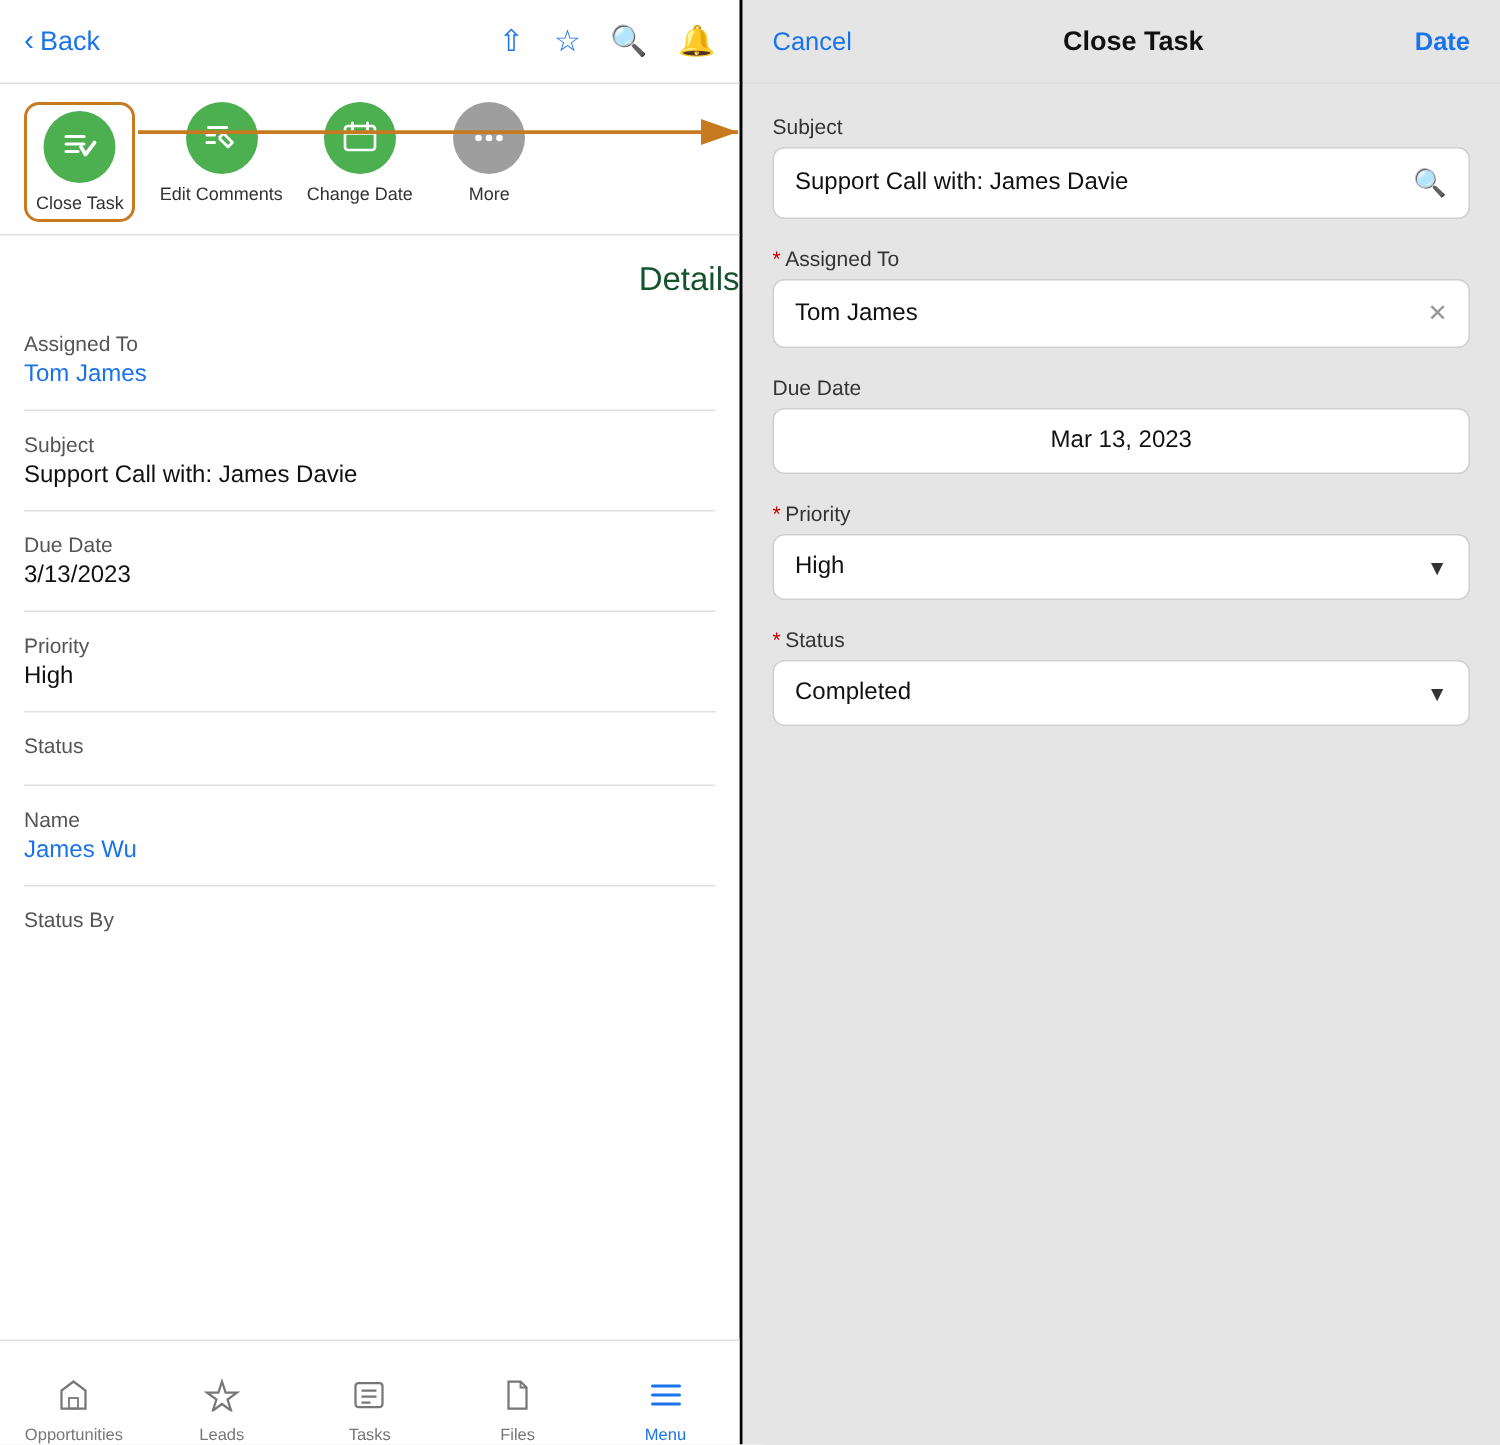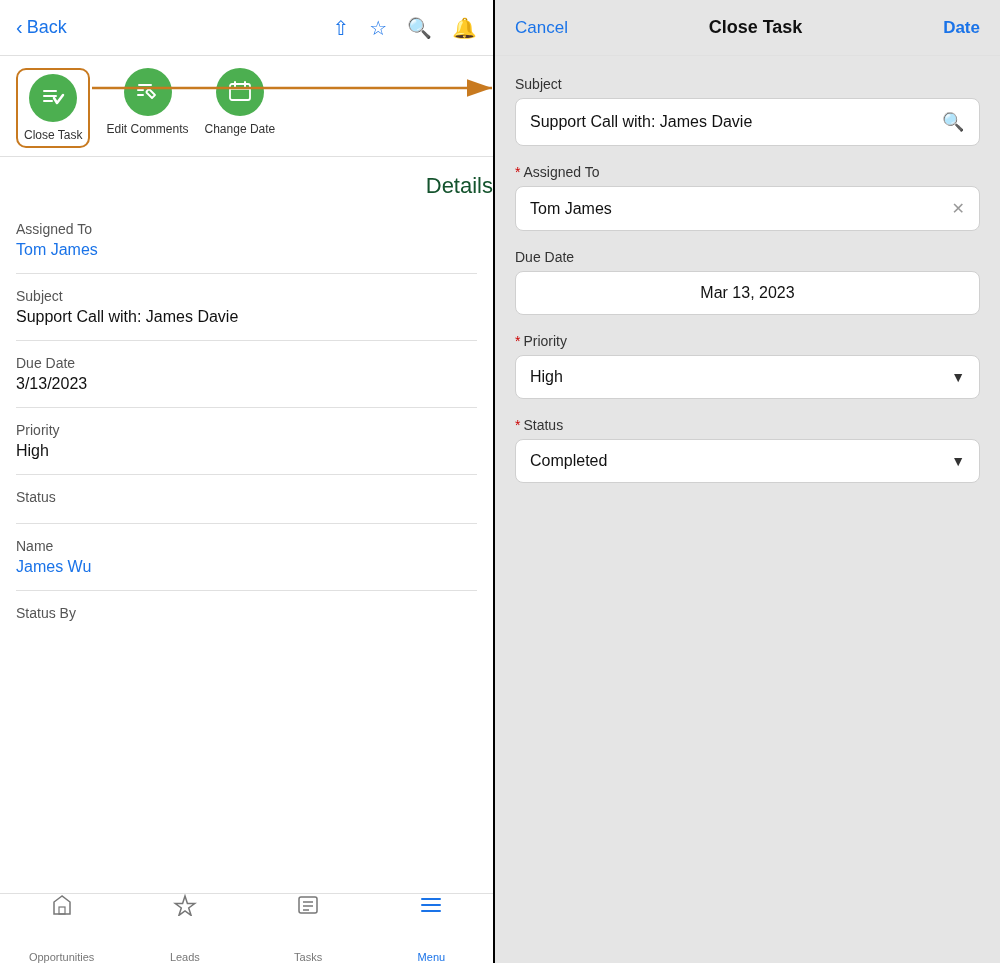--- a/index.html
+++ b/index.html
@@ -315,6 +315,16 @@
       </div>
       <span class="action-label">Change Date</span>
     </div>
+    <div class="action-item">
+      <div class="action-icon-circle gray">
+        <svg width="26" height="26" viewBox="0 0 26 26" fill="none">
+          <circle cx="6" cy="13" r="2.2" fill="white"></circle>
+          <circle cx="13" cy="13" r="2.2" fill="white"></circle>
+          <circle cx="20" cy="13" r="2.2" fill="white"></circle>
+        </svg>
+      </div>
+      <span class="action-label">More</span>
+    </div>
   </div>
 
   <div class="details-title">Details</div>

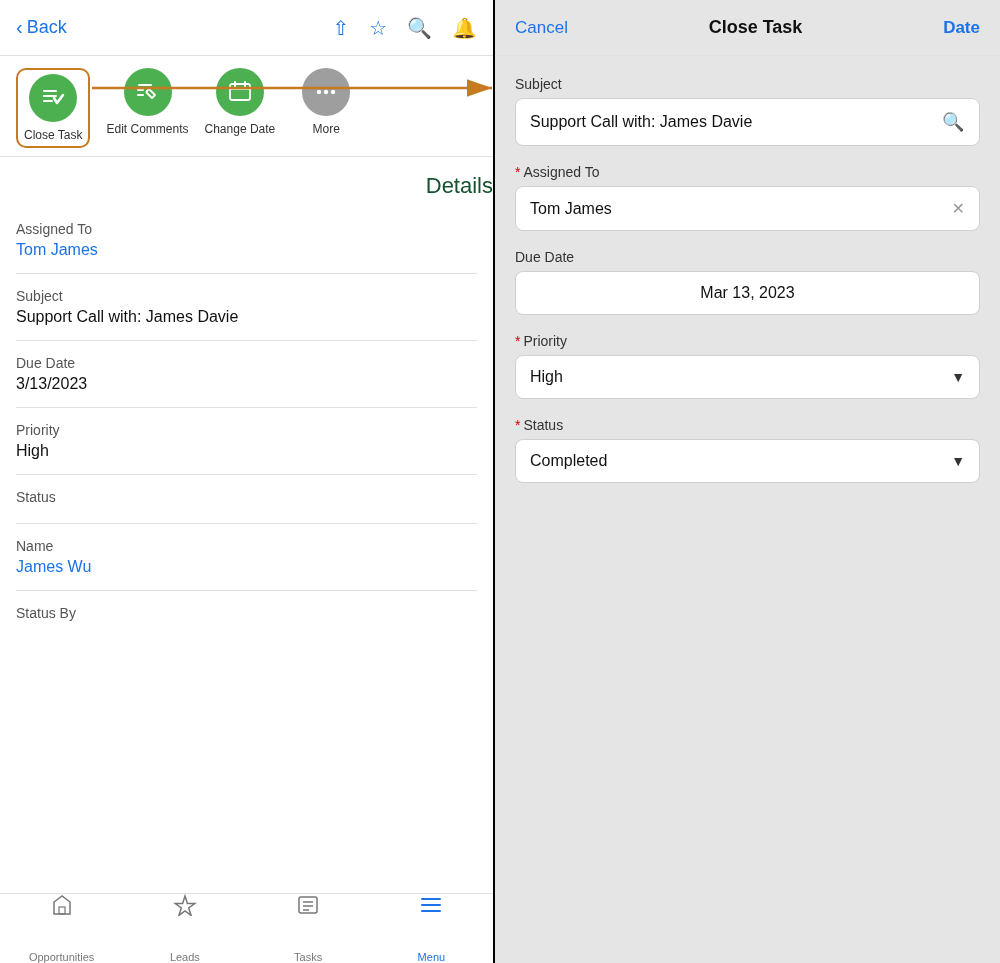--- a/index.html
+++ b/index.html
@@ -143,7 +143,7 @@
       display: flex;
       flex-direction: column;
       align-items: center;
-      justify-content: space-between;
+      justify-content: flex-end;
       gap: 4px;
       cursor: pointer;
       color: #777;

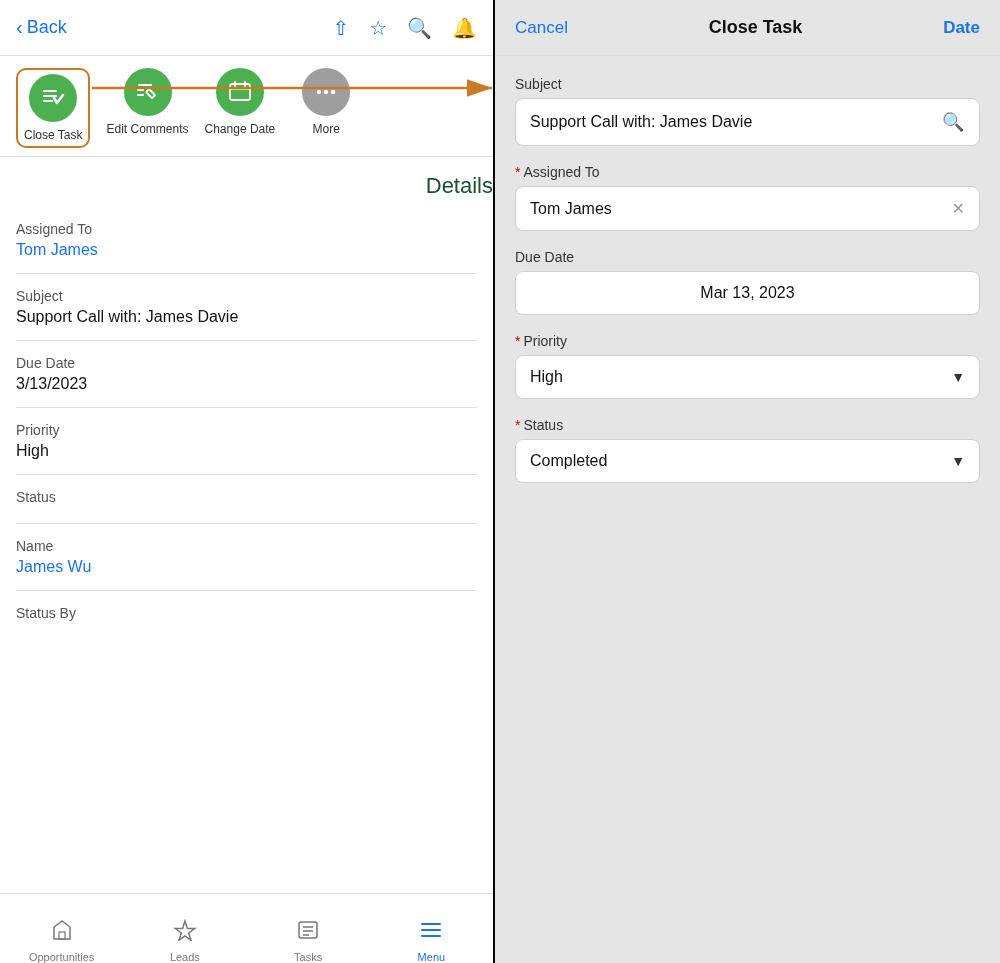--- a/index.html
+++ b/index.html
@@ -397,6 +397,15 @@
       </span>
       <span class="tab-label">Tasks</span>
     </div>
+    <div class="tab-item">
+      <span class="tab-icon">
+        <svg width="24" height="22" viewBox="0 0 24 22" fill="none">
+          <path d="M6 2h8l4 4v14H6V2z" stroke="#777" stroke-width="1.5" fill="none"></path>
+          <polyline points="14,2 14,6 18,6" stroke="#777" stroke-width="1.2" fill="none"></polyline>
+        </svg>
+      </span>
+      <span class="tab-label">Files</span>
+    </div>
     <div class="tab-item active">
       <span class="tab-icon">
         <svg width="24" height="22" viewBox="0 0 24 22" fill="none">

